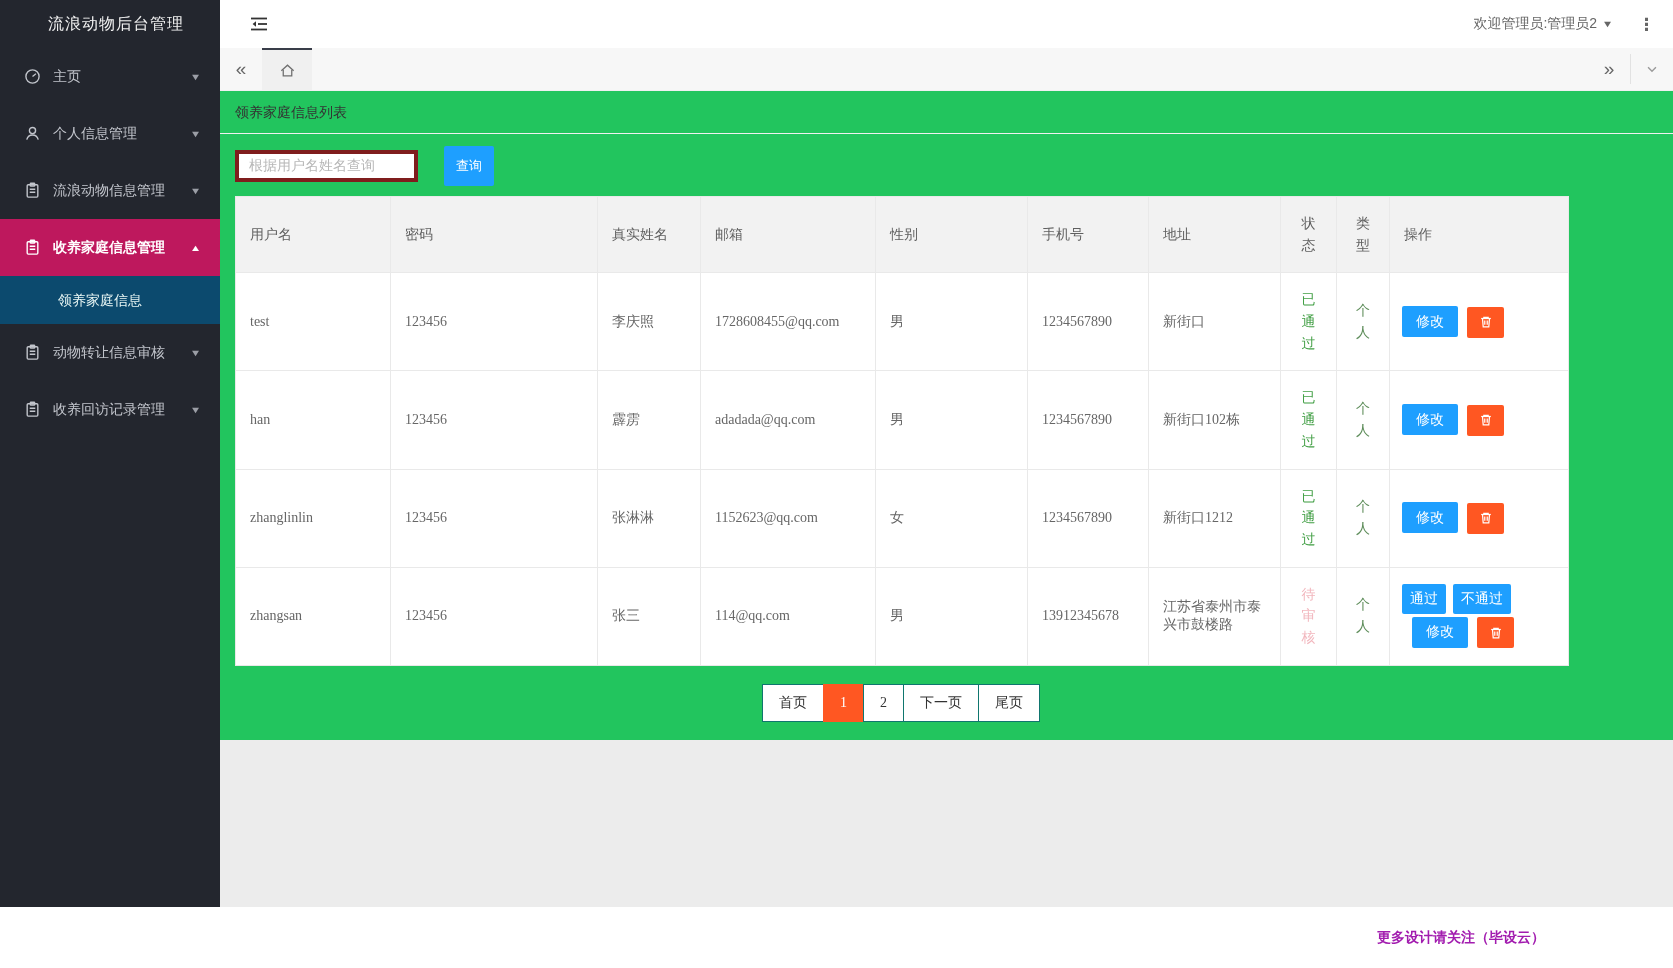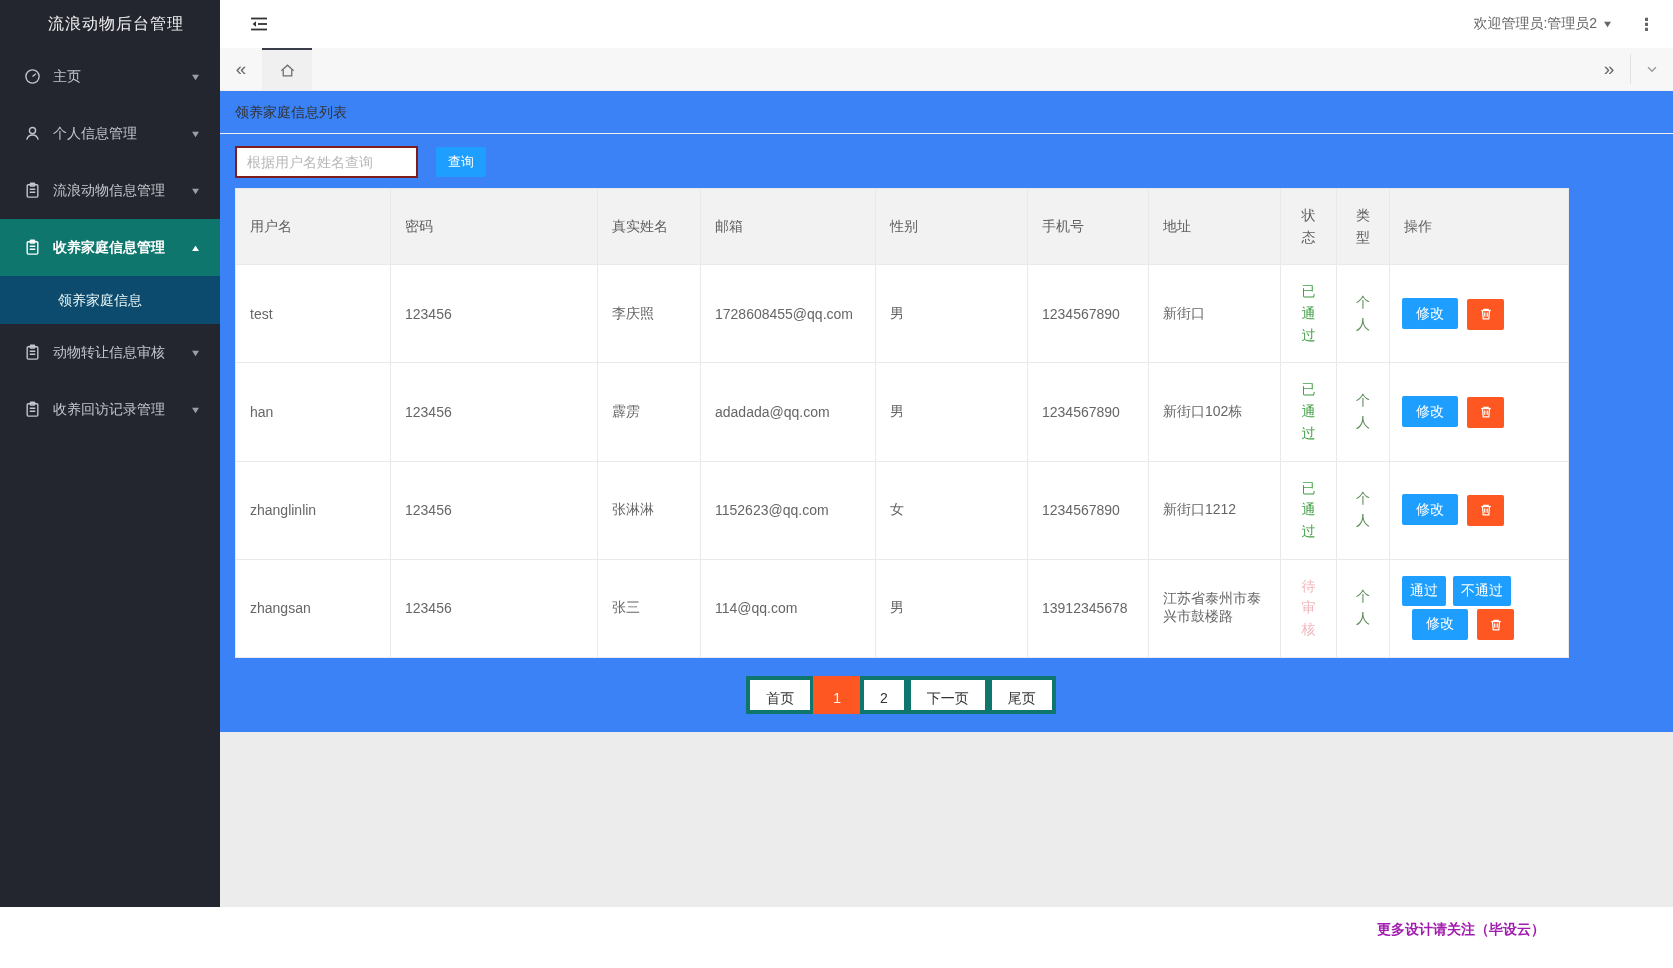--- a/index.html
+++ b/index.html
@@ -38,7 +38,7 @@
   .tb-divider { width:1px; background:#e2e2e2; margin:6px 0; }
 
   
-  .panel { background:#3b82f6; }
+  .panel { background:#22c55e;font-family:Liberation Serif, serif; }
   .panel-hd { height:43px; line-height:43px; padding-left:15px; font-size:14px; color:#333; border-bottom:1px solid #f0f0f0; }
   .panel-bd { padding:12px 15px 18px 15px; }
   .search-row { display:flex; align-items:center; margin-bottom:10px; }

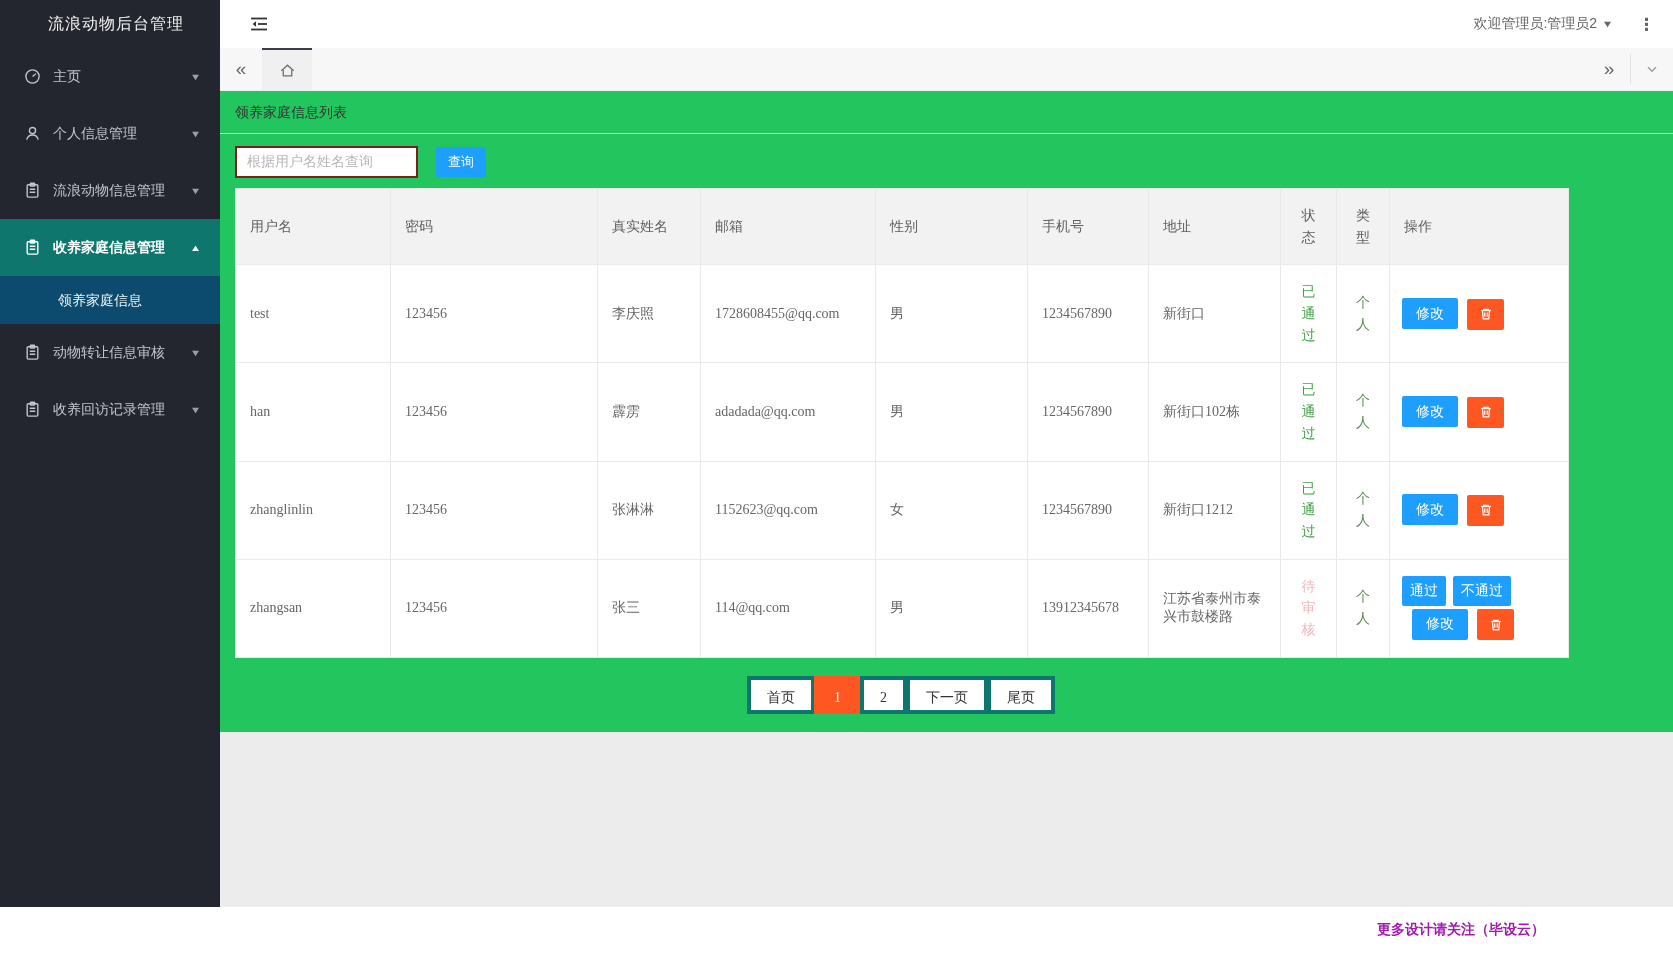--- a/index.html
+++ b/index.html
@@ -42,7 +42,7 @@
   .panel-hd { height:43px; line-height:43px; padding-left:15px; font-size:14px; color:#333; border-bottom:1px solid #f0f0f0; }
   .panel-bd { padding:12px 15px 18px 15px; }
   .search-row { display:flex; align-items:center; margin-bottom:10px; }
-  .search-row input { width:183px; height:32px; border:2px solid #7f1d1d; padding:0 10px; font-size:14px; color:#333; outline:none; font-family:inherit; }
+  .search-row input { width:183px; height:32px; border:4px solid #7f1d1d; padding:0 10px; font-size:14px; color:#333; outline:none; font-family:inherit; }
   .search-row input::placeholder { color:#b7b7b7; }
   .btn-blue { background:#1e9fff; color:#fff; border:none; border-radius:2px; font-size:14px; height:30px; padding:0 12px; cursor:pointer; font-family:inherit; }
   .btn-search { margin-left:18px; height:30px; font-size:13px; }

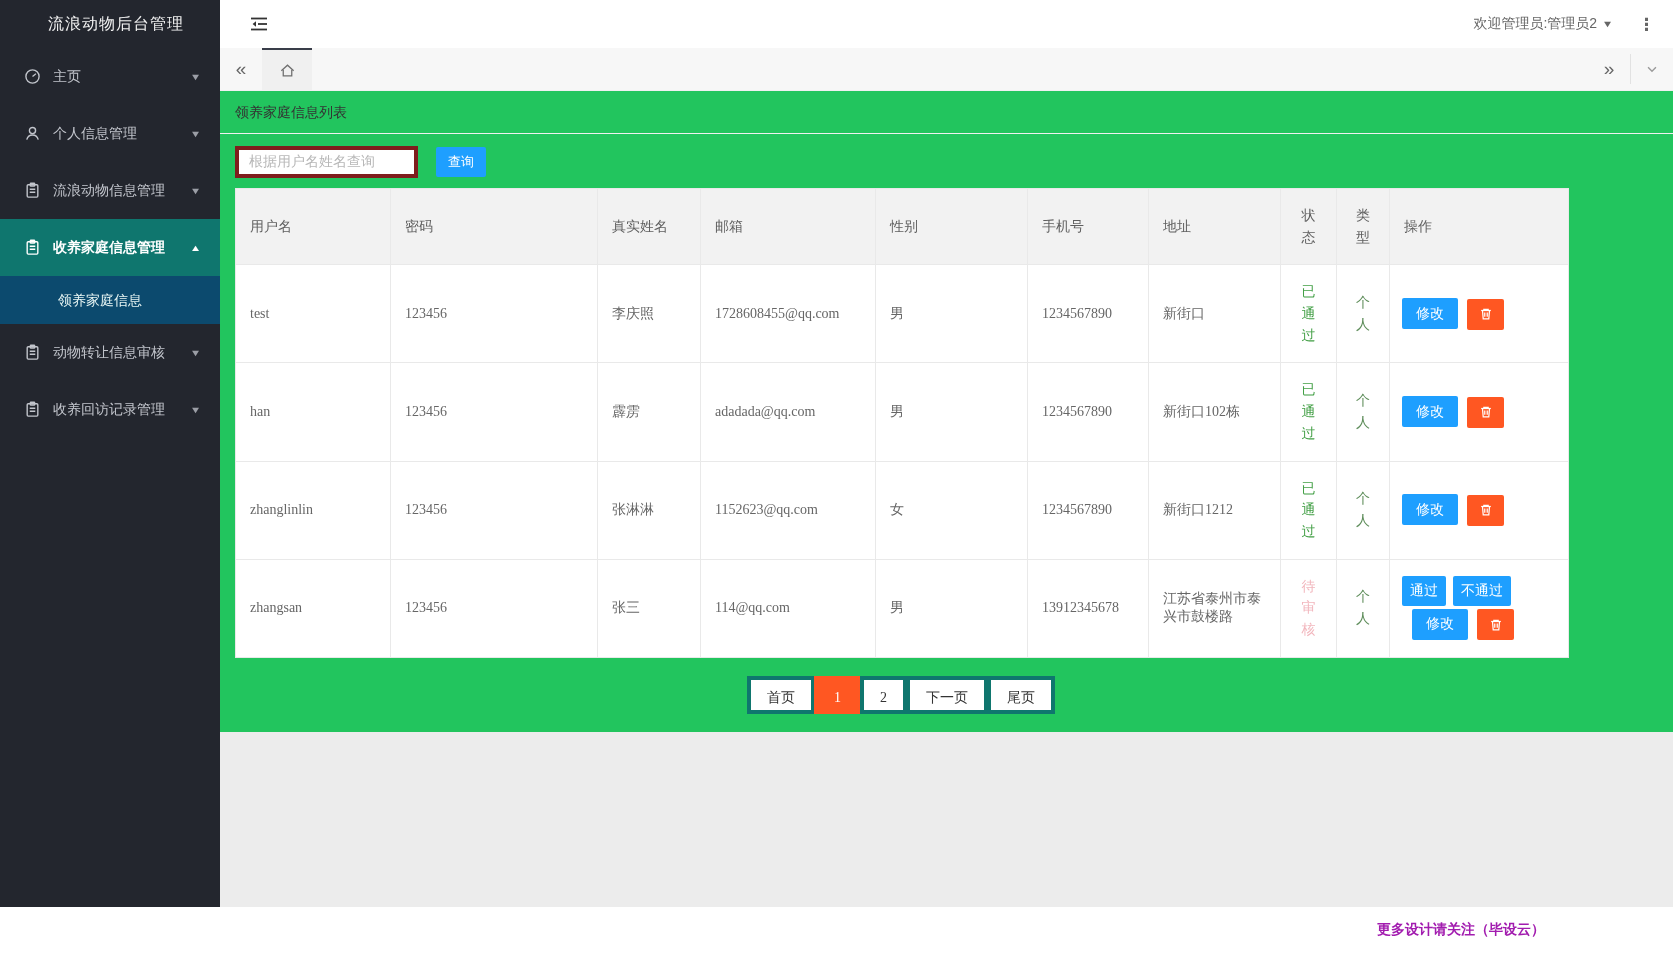--- a/index.html
+++ b/index.html
@@ -45,7 +45,7 @@
   .search-row input { width:183px; height:32px; border:4px solid #7f1d1d; padding:0 10px; font-size:14px; color:#333; outline:none; font-family:inherit; }
   .search-row input::placeholder { color:#b7b7b7; }
   .btn-blue { background:#1e9fff; color:#fff; border:none; border-radius:2px; font-size:14px; height:30px; padding:0 12px; cursor:pointer; font-family:inherit; }
-  .btn-search { margin-left:18px; height:30px; font-size:13px; }
+  .btn-search { margin-left:26px; height:40px; font-size:13px; }
 
   table { border-collapse:collapse; width:1333px; table-layout:fixed; }
   th, td { border:1px solid #e9e9e9; font-size:14px; font-weight:normal; text-align:left; padding:6px 14px; color:#666; }

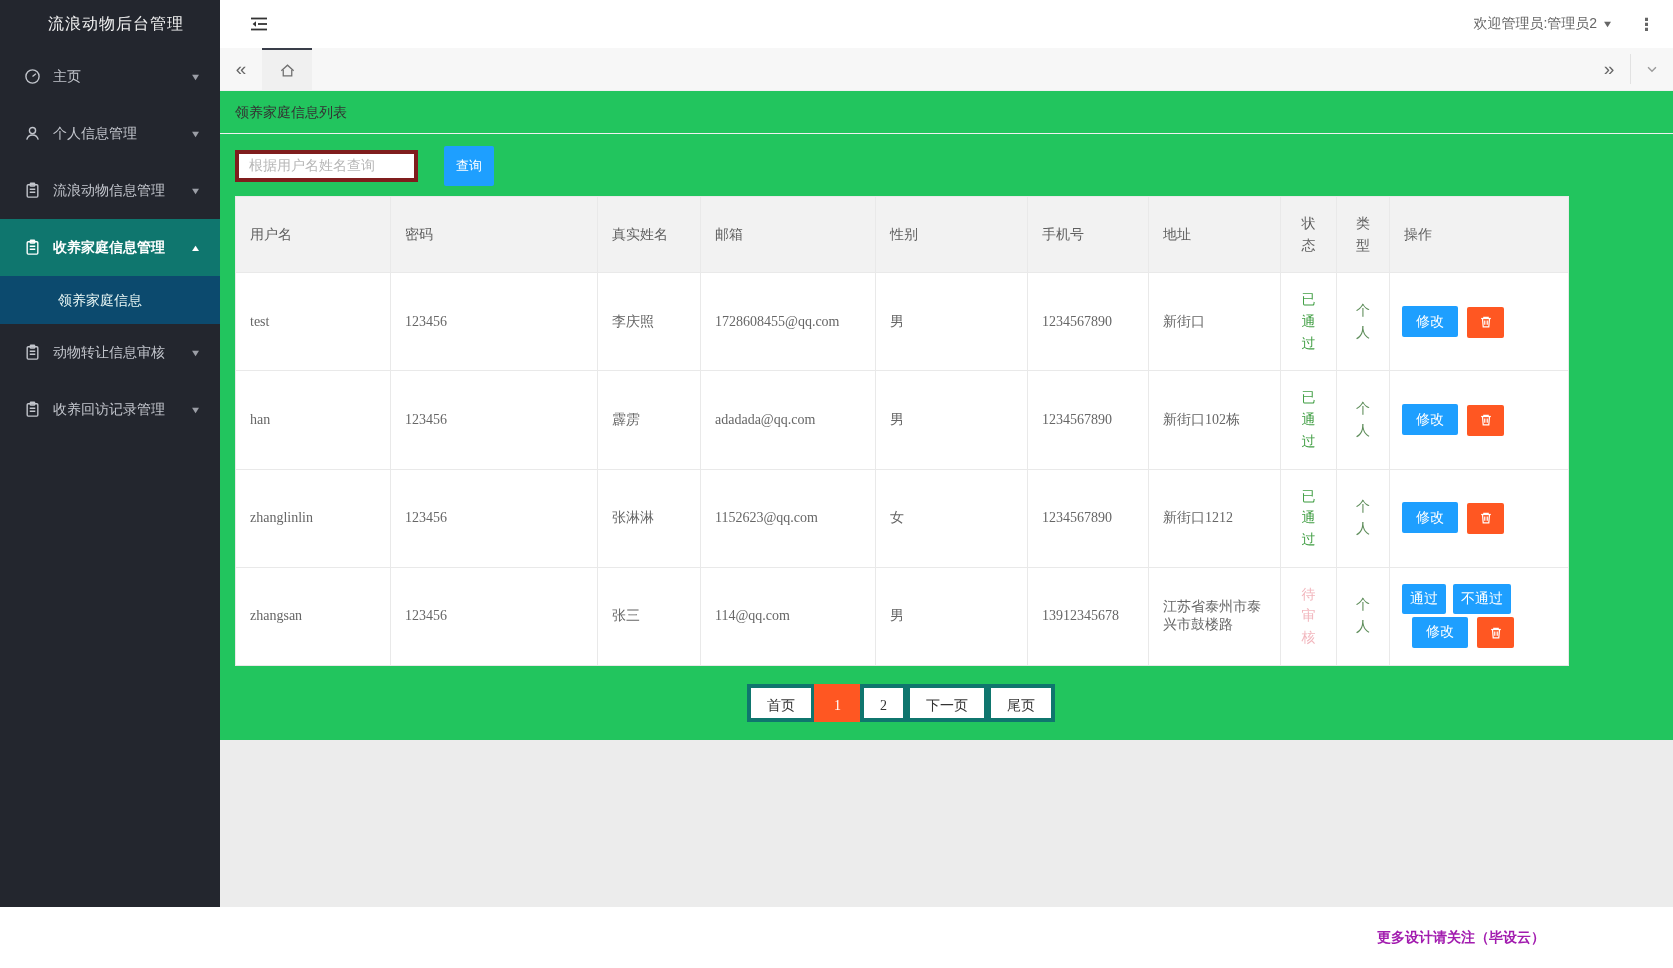--- a/index.html
+++ b/index.html
@@ -16,7 +16,7 @@
   .mi .ic svg { width:17px; height:17px; }
   .mi .lbl { flex:1; }
   .mi .chev { font-size:9px; color:#9b9ea6; transform:scaleX(1.3); }
-  .mi.expanded { color:#fff; font-weight:bold; background:#0f766e; }
+  .mi.expanded { color:#fff; font-weight:bold; background:#be185d; }
   .mi.expanded .chev { color:#fff; }
   .smi { height:48px; line-height:48px; padding-left:58px; font-size:14px; color:#e8f6f4; background:#0c4a6e; cursor:pointer; }
 

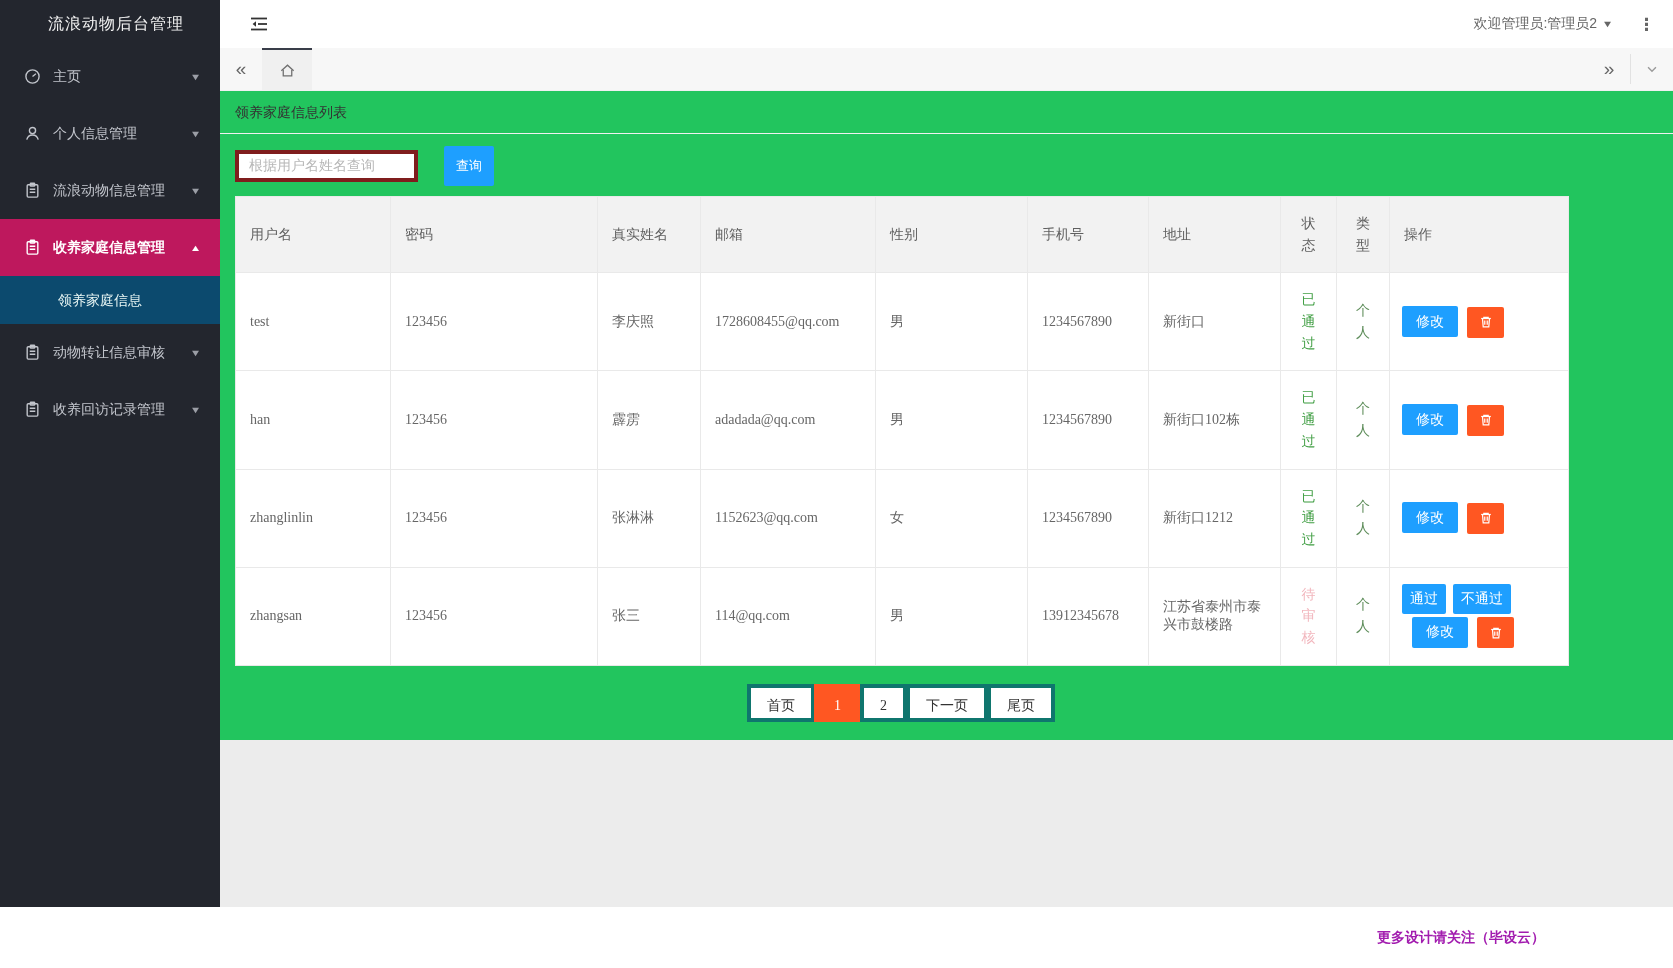--- a/index.html
+++ b/index.html
@@ -64,7 +64,7 @@
   .op-line .sm { min-width:44px; height:30px; margin-right:7px; padding:0 8px; }
 
   .pg { width:1333px; text-align:center; margin-top:18px; }
-  .pg button { display:inline-block; height:38px; line-height:36px; padding:0 16px; background:#fff; border:4px solid #0f766e; color:#333; font-size:14px; cursor:pointer; margin-left:-1px; vertical-align:middle; font-family:inherit; }
+  .pg button { display:inline-block; height:38px; line-height:36px; padding:0 16px; background:#fff; border:1px solid #0f766e; color:#333; font-size:14px; cursor:pointer; margin-left:-1px; vertical-align:middle; font-family:inherit; }
   .pg button.active { background:#ff5722; border-color:#ff5722; color:#fff; }
 
   .filler { flex:1; background:#ececec; position:relative; }

